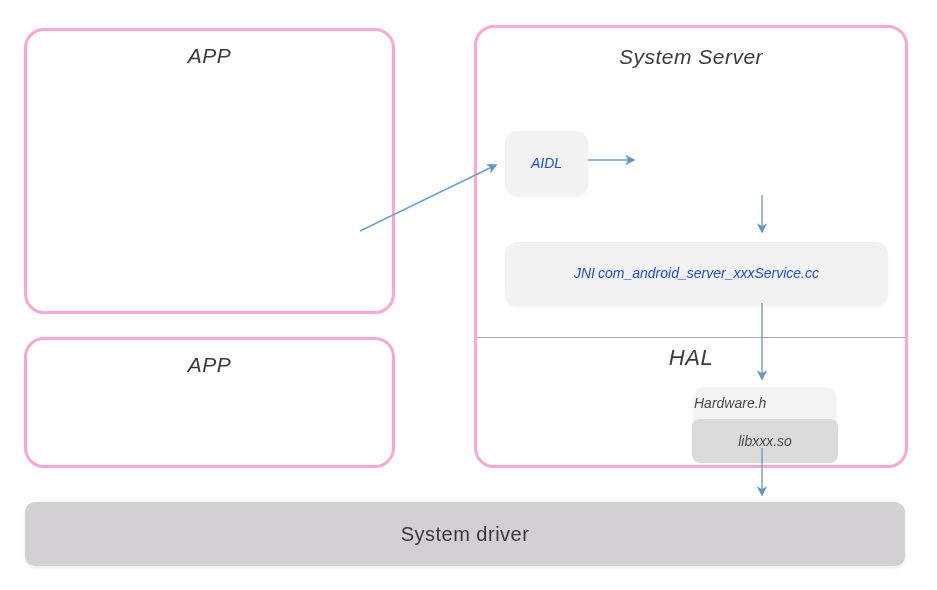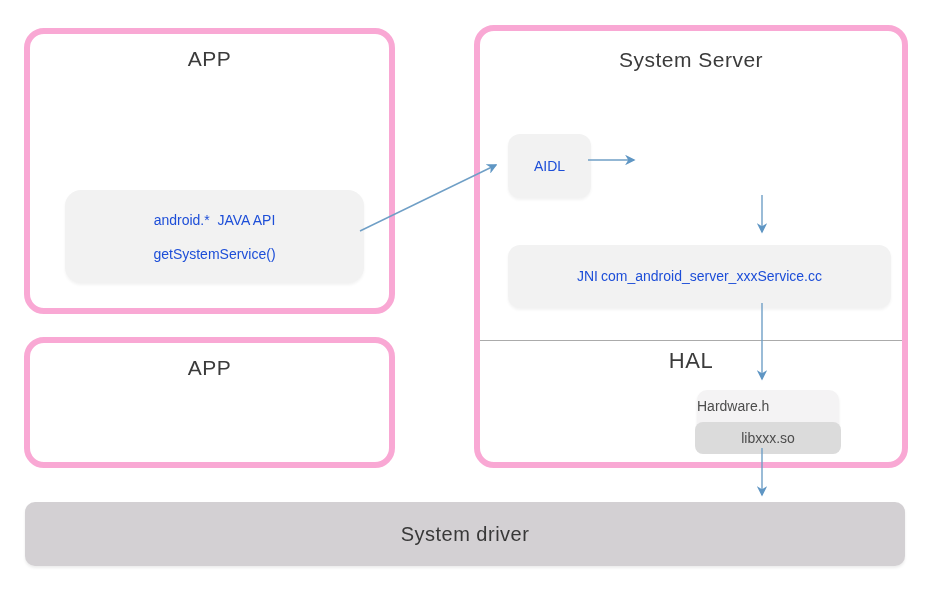--- a/index.html
+++ b/index.html
@@ -11,8 +11,9 @@
 
   .outline-box {
     position:absolute; background:#ffffff;
-    border:6px solid #f9a8d4; border-radius:20px;
+    border:3px solid #f9a8d4; border-radius:20px;
     box-sizing:border-box;
+    font-style:italic;
   }
   .outline-title {
     text-align:center; font-size:21px; color:#3b3b3b;

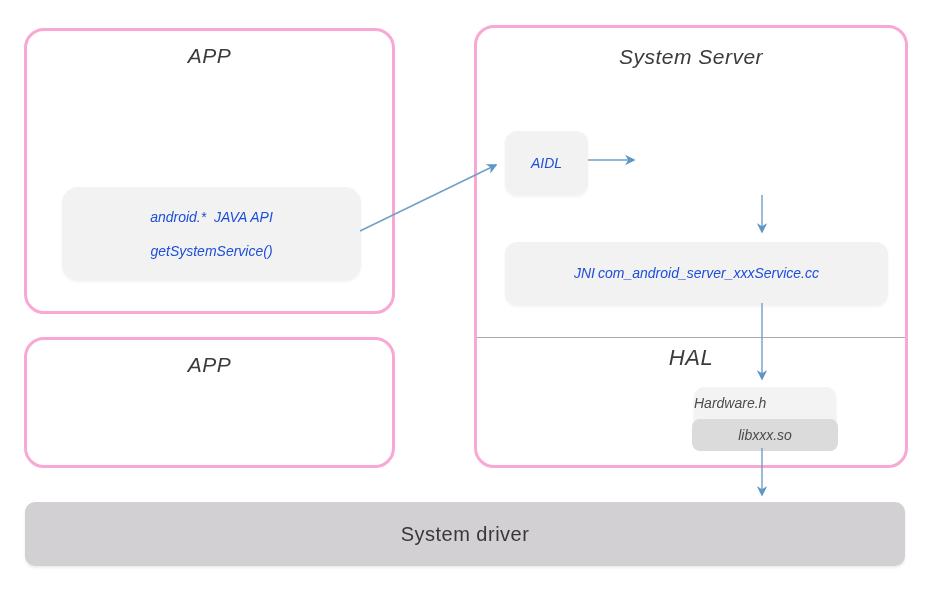--- a/index.html
+++ b/index.html
@@ -63,10 +63,6 @@
 
   <div class="outline-box" style="left:24px; top:28px; width:371px; height:286px;">
     <div class="outline-title">APP</div>
-    <div class="soft-box api-box" style="left:35px; top:156px; width:299px; height:93px;">
-      <div class="pre">android.*  JAVA API</div>
-      <div>getSystemService()</div>
-    </div>
   </div>
 
   <div class="outline-box" style="left:24px; top:337px; width:371px; height:131px;">

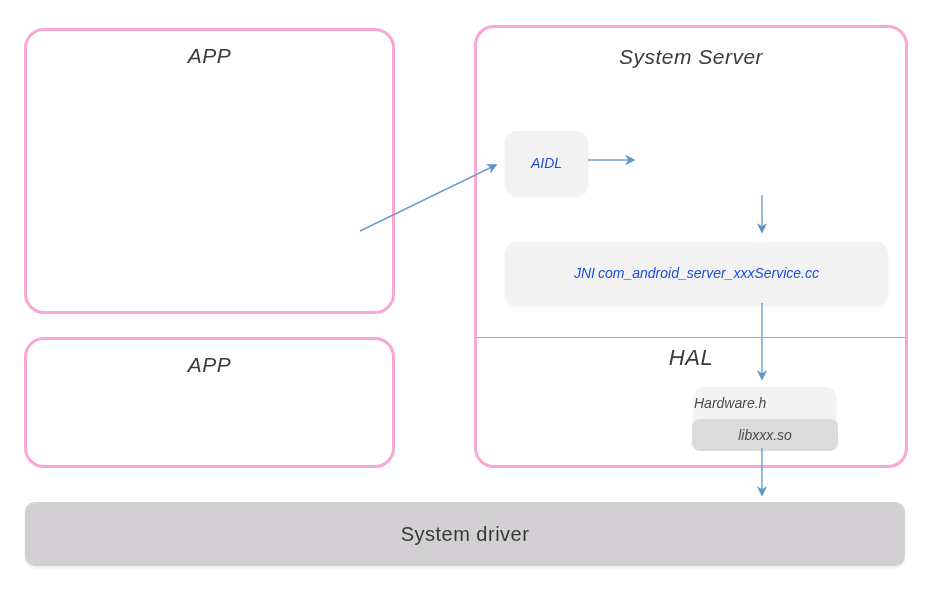--- a/index.html
+++ b/index.html
@@ -89,7 +89,7 @@
     <div class="hardware-box" style="left:217px; top:359px; width:142px; height:44px;">
       <span>Hardware.h</span>
     </div>
-    <div class="lib-box" style="left:215px; top:391px; width:146px; height:32px;">
+    <div class="lib-box" style="left:215px; top:391px; width:146px; height:44px;">
       <span>libxxx.so</span>
     </div>
   </div>

